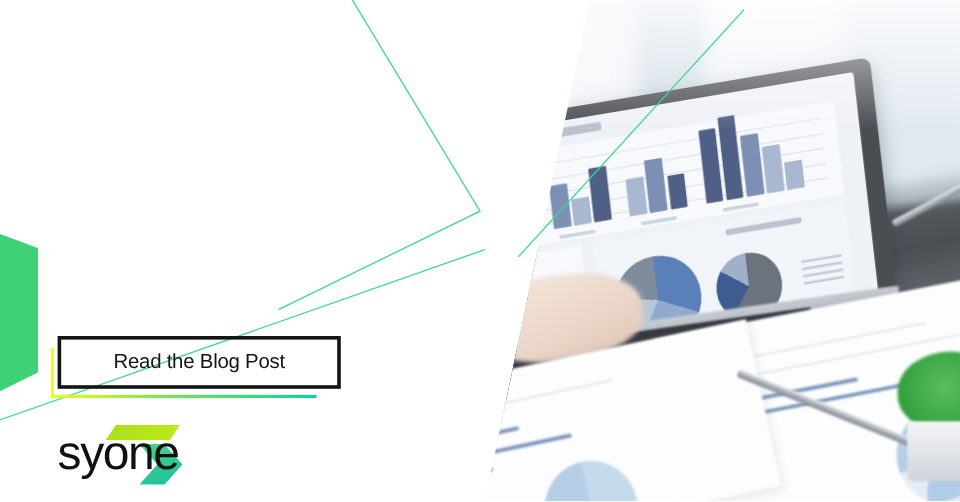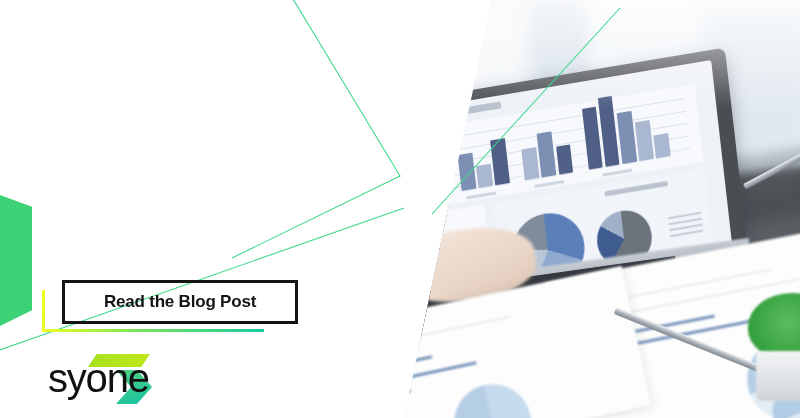--- a/index.html
+++ b/index.html
@@ -320,13 +320,12 @@
     color: #141414;
     font-family: "Liberation Sans", sans-serif;
     font-size: 17px;
-    font-weight: 700;
+    font-weight: 400;
     letter-spacing: -.2px;
     cursor: pointer;
     display: flex;
     align-items: center;
     justify-content: center;
-    margin-left: 14px;
   }
 
   

